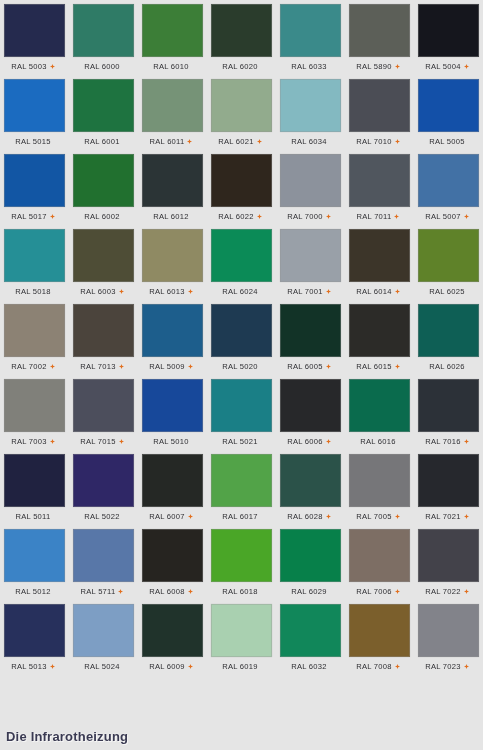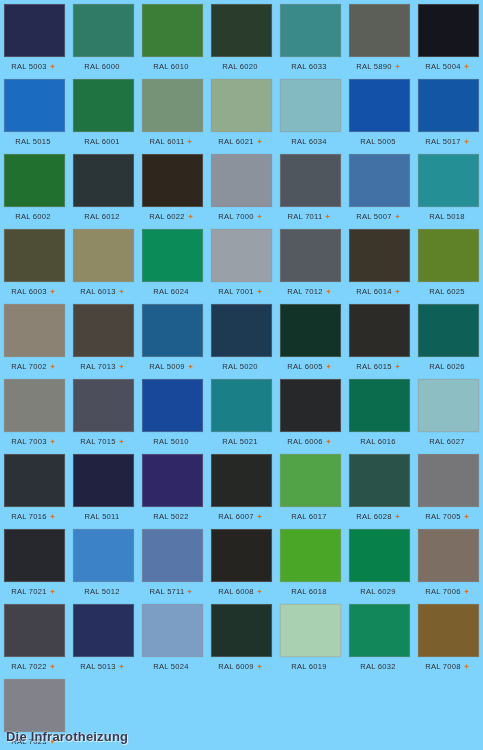--- a/index.html
+++ b/index.html
@@ -21,7 +21,7 @@
     position: relative;
     width: 483px;
     height: 750px;
-    background: #7dd3fc;
+    background: #e5e5e5;
     box-sizing: border-box;
   }
 

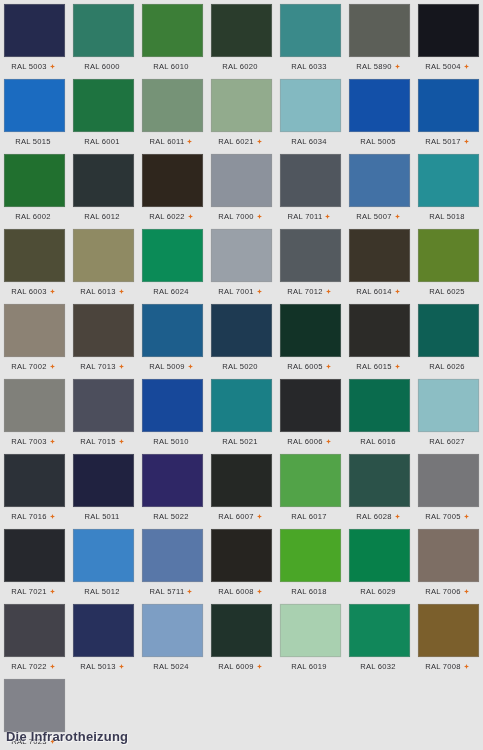--- a/index.html
+++ b/index.html
@@ -218,6 +218,17 @@
         </div>
       </div>
       <div class="swatch-cell">
+        <div class="swatch-chip" style="background: rgb(75, 77, 85);"></div>
+        <div class="swatch-label-row">
+          <span class="swatch-label">RAL 7010</span>
+          <span class="marker-icon">
+            <svg width="5" height="5" viewBox="0 0 10 10">
+              <path d="M5 0 L6.3 3.7 L10 5 L6.3 6.3 L5 10 L3.7 6.3 L0 5 L3.7 3.7 Z" fill="#e2701f"></path>
+            </svg>
+          </span>
+        </div>
+      </div>
+      <div class="swatch-cell">
         <div class="swatch-chip" style="background: rgb(19, 80, 168);"></div>
         <div class="swatch-label-row">
           <span class="swatch-label">RAL 5005</span>

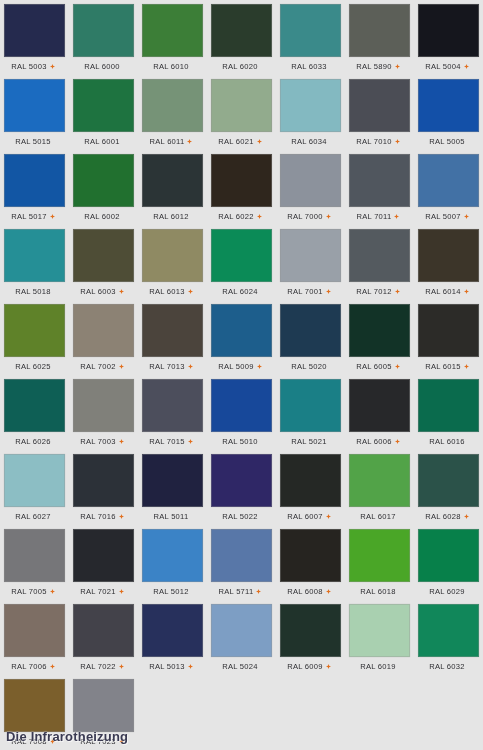--- a/index.html
+++ b/index.html
@@ -352,17 +352,6 @@
         </div>
       </div>
       <div class="swatch-cell">
-        <div class="swatch-chip" style="background: rgb(84, 90, 95);"></div>
-        <div class="swatch-label-row">
-          <span class="swatch-label">RAL 7012</span>
-          <span class="marker-icon">
-            <svg width="5" height="5" viewBox="0 0 10 10">
-              <path d="M5 0 L6.3 3.7 L10 5 L6.3 6.3 L5 10 L3.7 6.3 L0 5 L3.7 3.7 Z" fill="#e2701f"></path>
-            </svg>
-          </span>
-        </div>
-      </div>
-      <div class="swatch-cell">
         <div class="swatch-chip" style="background: rgb(60, 53, 41);"></div>
         <div class="swatch-label-row">
           <span class="swatch-label">RAL 6014</span>

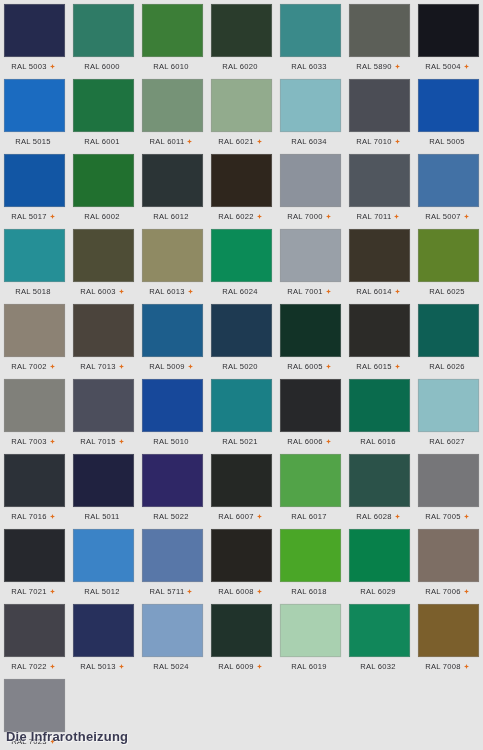--- a/index.html
+++ b/index.html
@@ -493,13 +493,6 @@
         </div>
       </div>
       <div class="swatch-cell">
-        <div class="swatch-chip" style="background: rgb(140, 190, 196);"></div>
-        <div class="swatch-label-row">
-          <span class="swatch-label">RAL 6027</span>
-          <span class="marker-spacer"></span>
-        </div>
-      </div>
-      <div class="swatch-cell">
         <div class="swatch-chip" style="background: rgb(44, 49, 56);"></div>
         <div class="swatch-label-row">
           <span class="swatch-label">RAL 7016</span>

